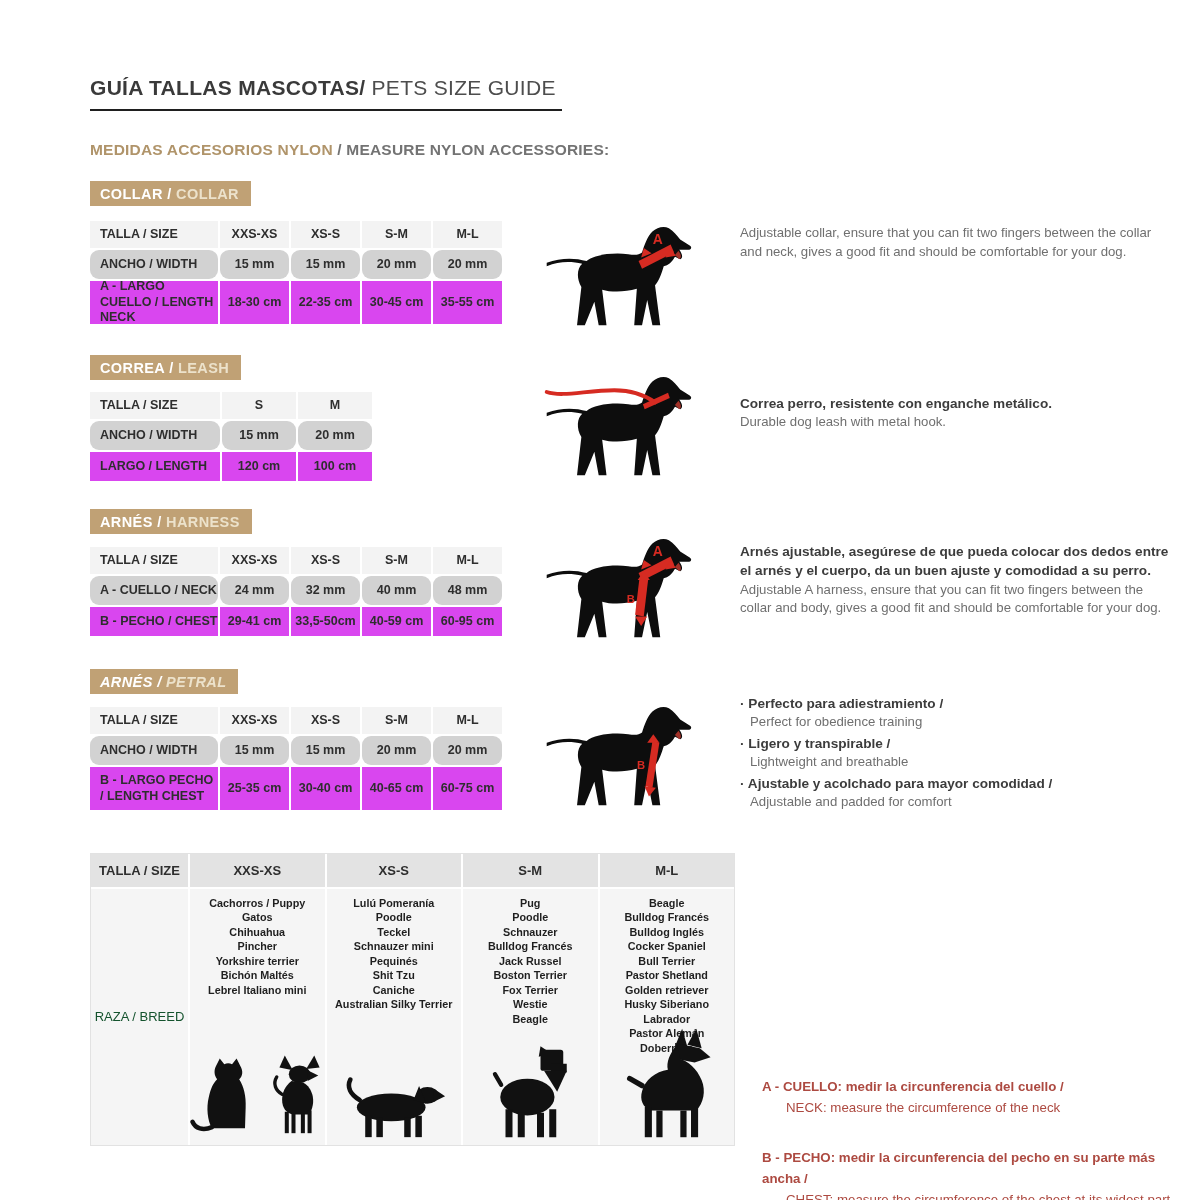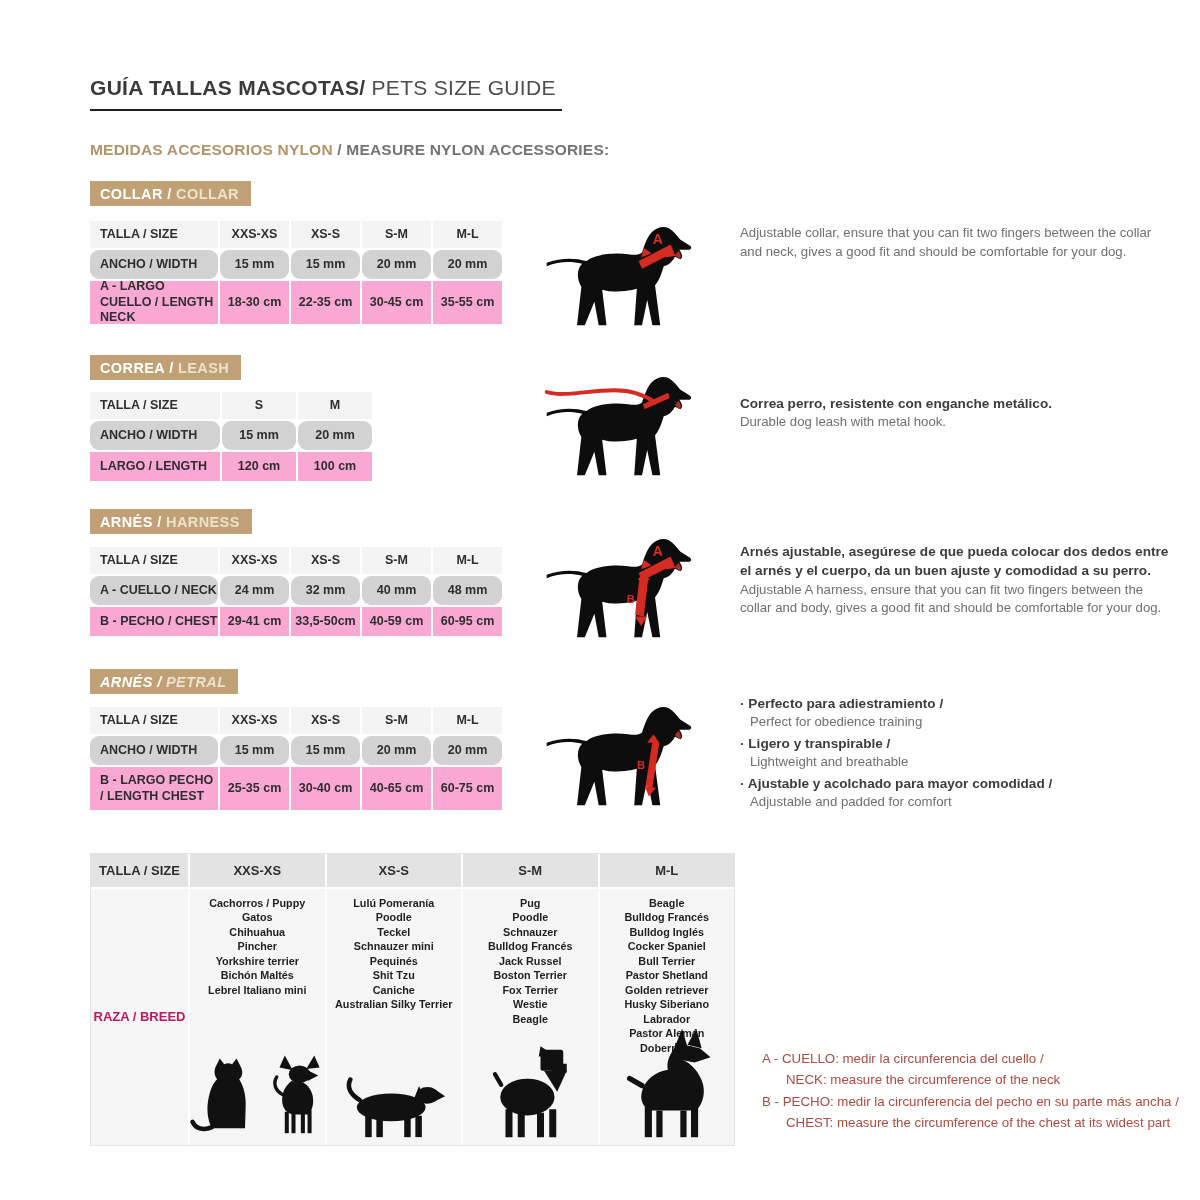--- a/index.html
+++ b/index.html
@@ -31,7 +31,7 @@
   .leash-table .st-cell.lbl { flex:0 0 130px; }
   .head .st-cell { background:#f3f3f3; }
   .mid  .st-cell { background:#d2d2d2;border-radius:9px; }
-  .lite .st-cell { background:#f9a8d4; }
+  .lite .st-cell { background:#d946ef; }
   .r-h { height:27px; }
   .r-m { height:29px; }
   .r-t { height:43px; }

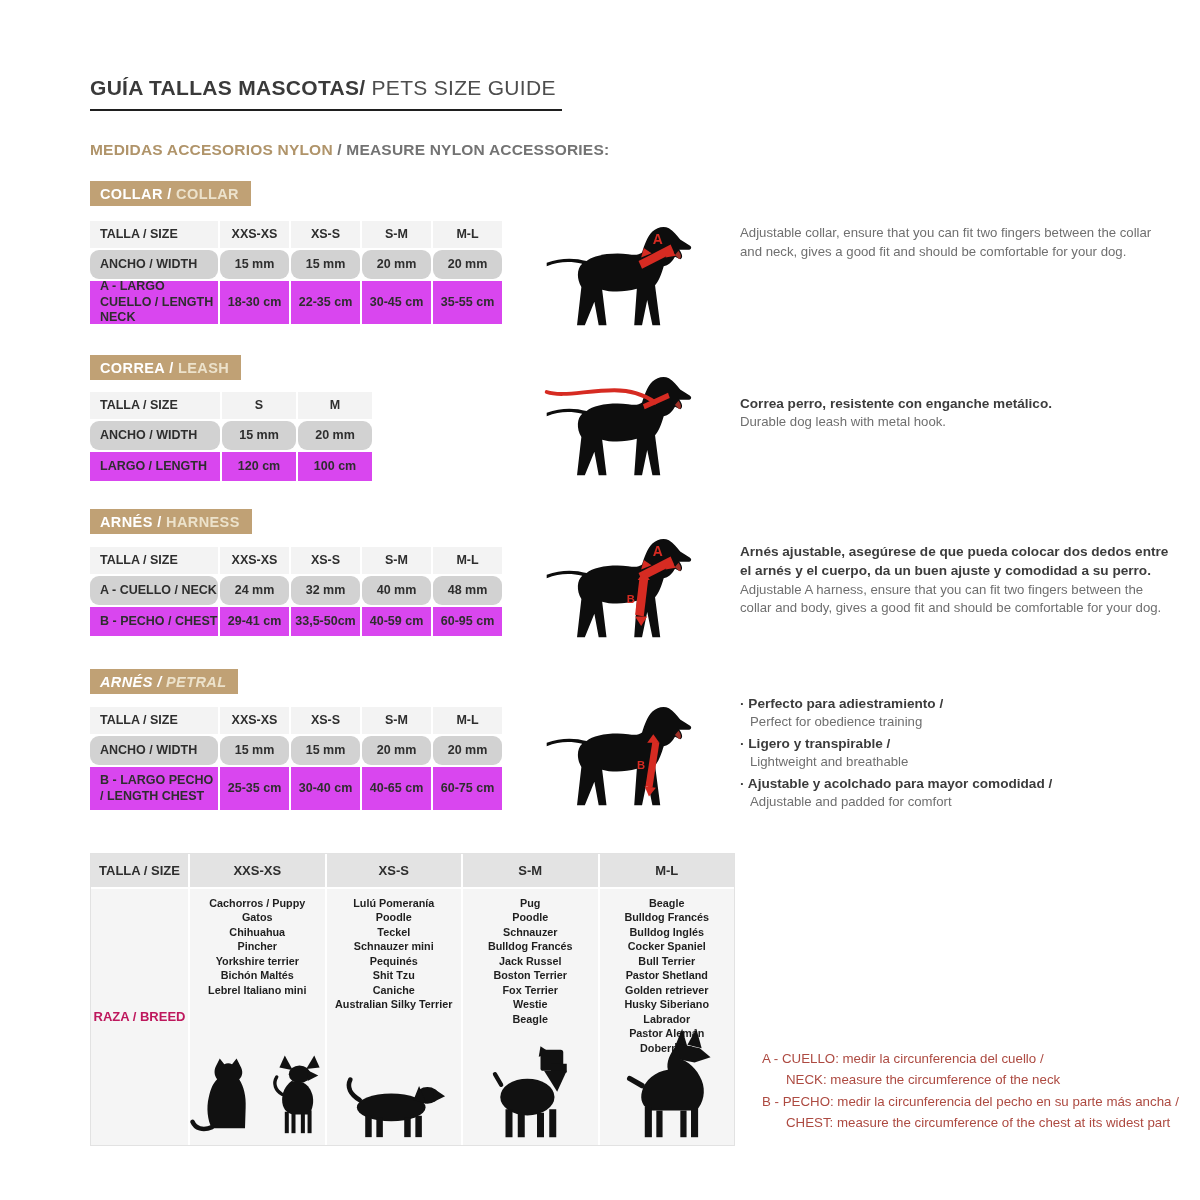--- a/index.html
+++ b/index.html
@@ -57,7 +57,7 @@
   .bt-head { background:#e3e3e3; display:flex; align-items:center; justify-content:center;
              font-weight:bold; font-size:13px; color:#2e2e2e; }
   .bt-label { background:#f5f5f5; display:flex; align-items:center; justify-content:center;
-              font-weight:bold; font-size:13px; color:#be185d; text-align:center; line-height:1.5; }
+              font-weight:normal; font-size:13px; color:#14532d; text-align:center; line-height:1.5; }
   .bt-cell { background:#f5f5f5; position:relative; text-align:center; padding-top:7px; }
   .breed-list { font-weight:bold; font-size:10.8px; line-height:1.34; white-space:pre-line; color:#1f1f1f; }
   .animals { position:absolute; bottom:6px; left:0; right:0; display:flex;

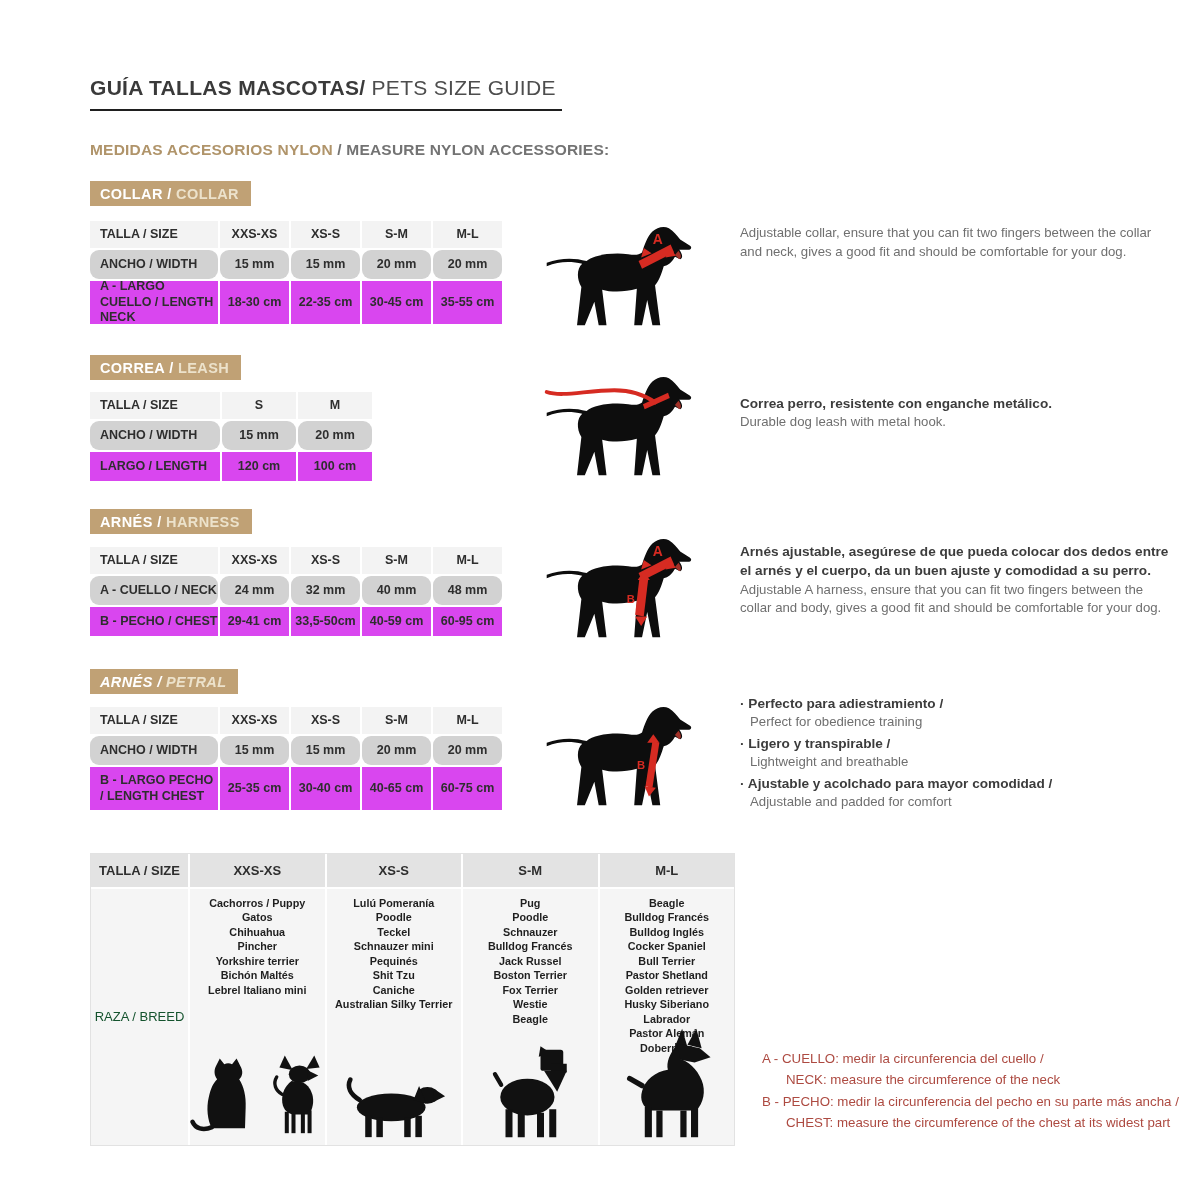--- a/index.html
+++ b/index.html
@@ -65,7 +65,7 @@
 
   
   .notes { position:absolute; left:762px; top:1048px; width:428px; color:#ad4a41; font-size:13.3px; }
-  .note-es { font-weight:normal; line-height:1.6; }
+  .note-es { font-weight:bold; line-height:1.6;margin-top:28px; }
   .note-en { font-weight:normal; padding-left:24px; line-height:1.6; }
 </style>
 </head>

